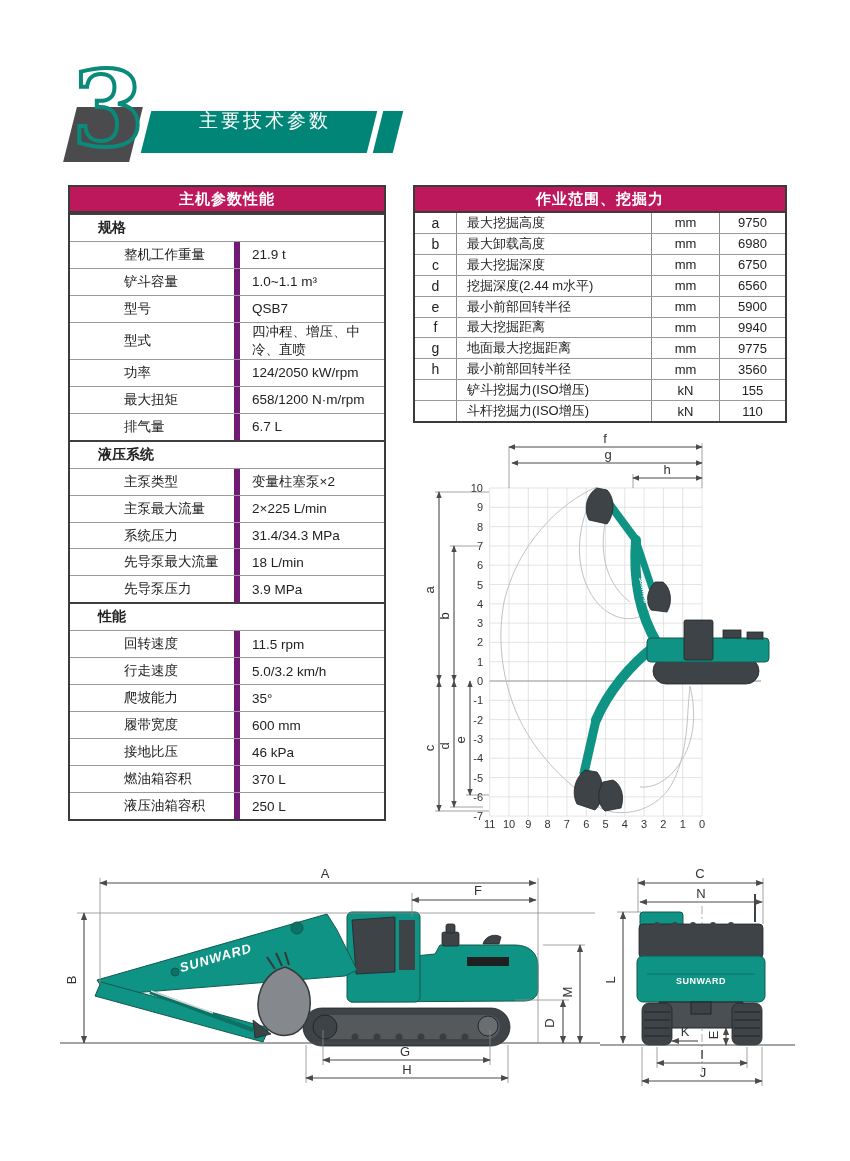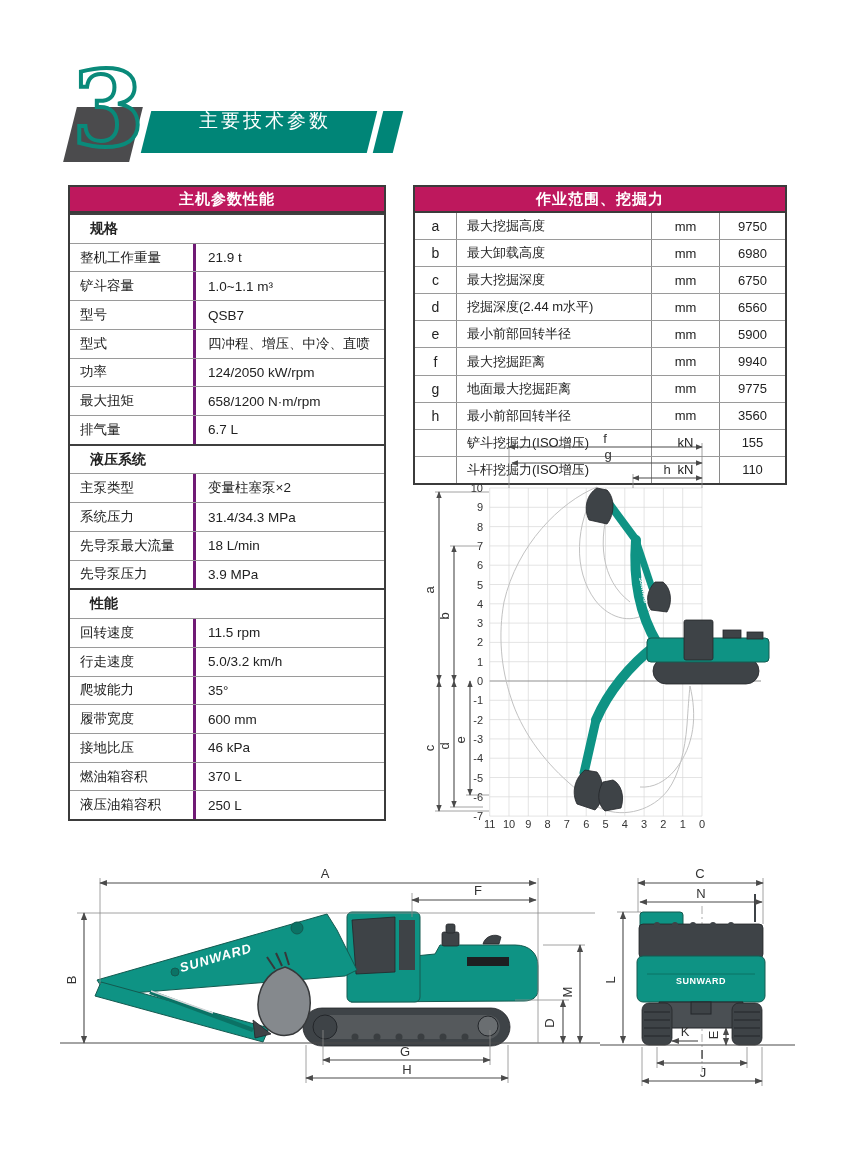--- a/index.html
+++ b/index.html
@@ -35,7 +35,7 @@
   .trow .val { flex:1; padding-left:12px; }
 
   #left-table { left:68px; top:185px; width:318px; height:636px; }
-  #right-table { left:413px; top:185px; width:374px; height:300px; }
+  #right-table { left:413px; top:185px; width:374px; height:238px; }
   #right-table .trow { font-size:13px; }
   #right-table .c-letter { width:42px; text-align:center; align-self:stretch; display:flex;
     align-items:center; justify-content:center; border-right:1px solid #8a8a8a; font-size:14px; }

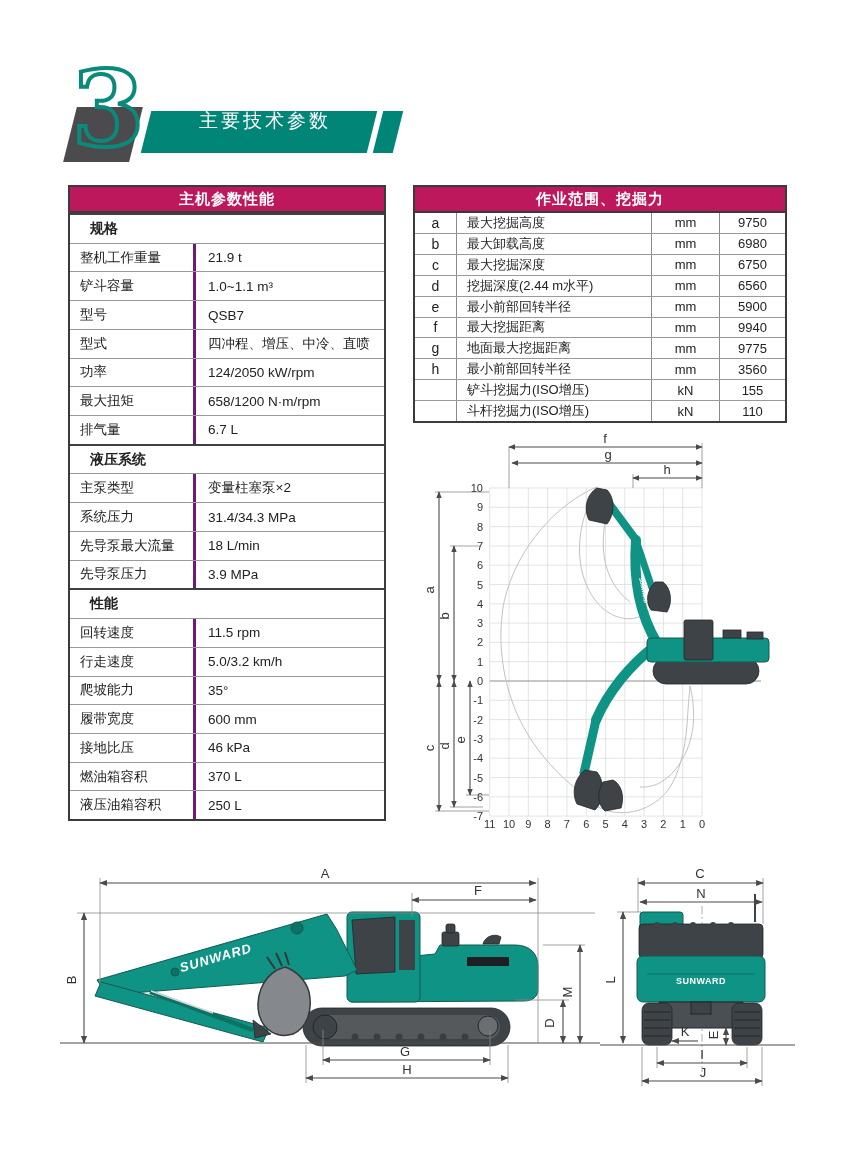--- a/index.html
+++ b/index.html
@@ -28,7 +28,7 @@
   .trow { flex:1 1 0; display:flex; align-items:center; font-size:13.5px; color:#222;
     border-top:1px solid #9a9a9a; }
   .trow.first { border-top:none; }
-  .trow.sec { border-top:2px solid #3f3f3f; font-weight:bold; font-size:14px; padding-left:20px; }
+  .trow.sec { border-top:2px solid #3f3f3f; font-weight:bold; font-size:14px; padding-left:28px; }
   .trow.sec.reg { font-weight:normal; }
   .trow .lbl { width:126px; padding-left:10px; align-self:stretch; display:flex; align-items:center;
     border-right:3px solid #701a75; }

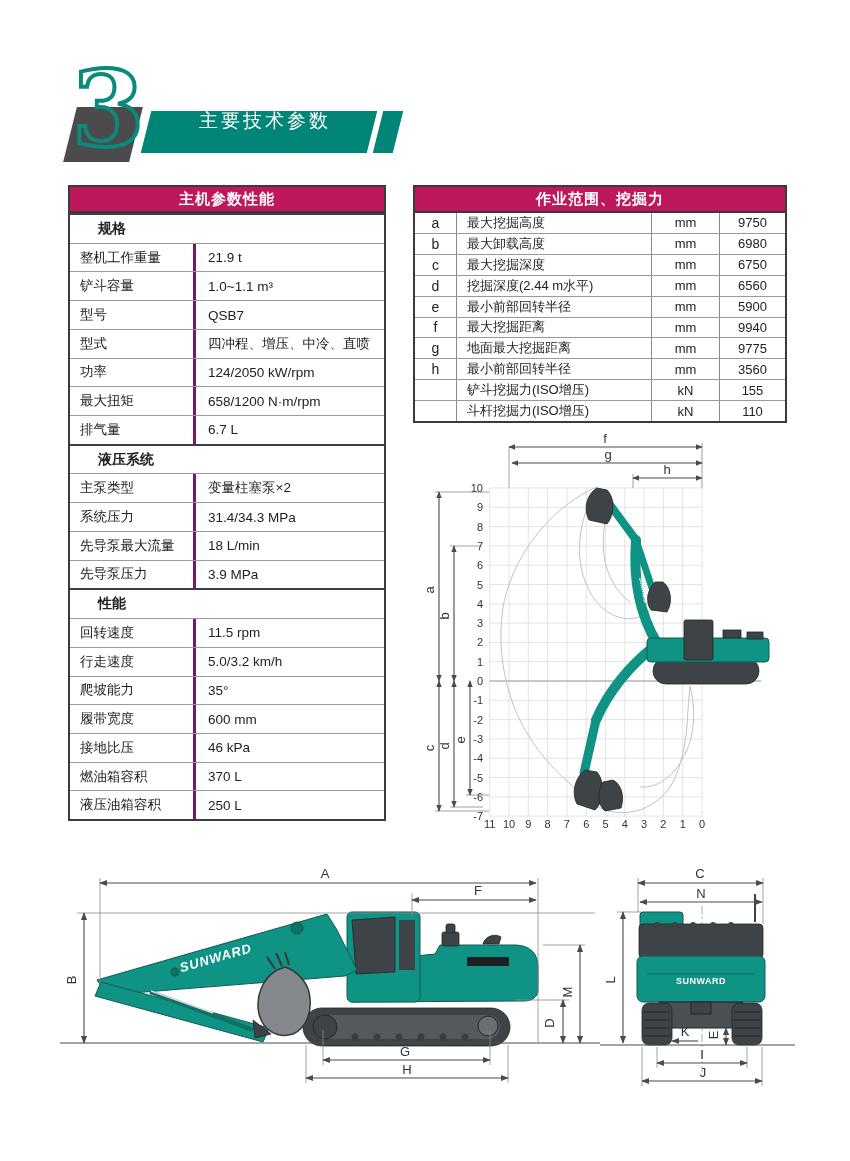--- a/index.html
+++ b/index.html
@@ -31,7 +31,7 @@
   .trow.sec { border-top:2px solid #3f3f3f; font-weight:bold; font-size:14px; padding-left:28px; }
   .trow.sec.reg { font-weight:normal; }
   .trow .lbl { width:126px; padding-left:10px; align-self:stretch; display:flex; align-items:center;
-    border-right:3px solid #701a75; }
+    border-right:6px solid #701a75;margin-left:44px; }
   .trow .val { flex:1; padding-left:12px; }
 
   #left-table { left:68px; top:185px; width:318px; height:636px; }

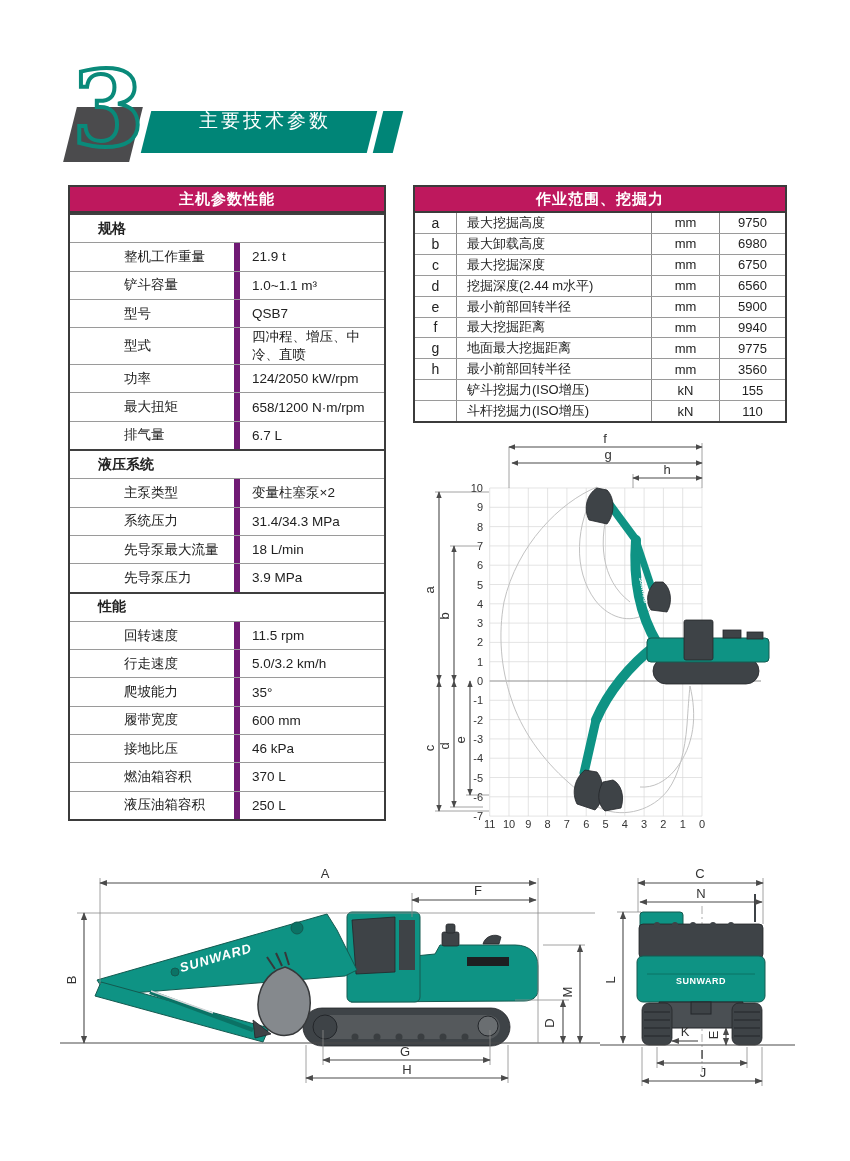--- a/index.html
+++ b/index.html
@@ -116,6 +116,10 @@
     <div class="trow">
         <span class="lbl">主泵类型</span>
         <span class="val">变量柱塞泵×2</span>
+      </div>
+    <div class="trow">
+        <span class="lbl">主泵最大流量</span>
+        <span class="val">2×225 L/min</span>
       </div>
     <div class="trow">
         <span class="lbl">系统压力</span>

